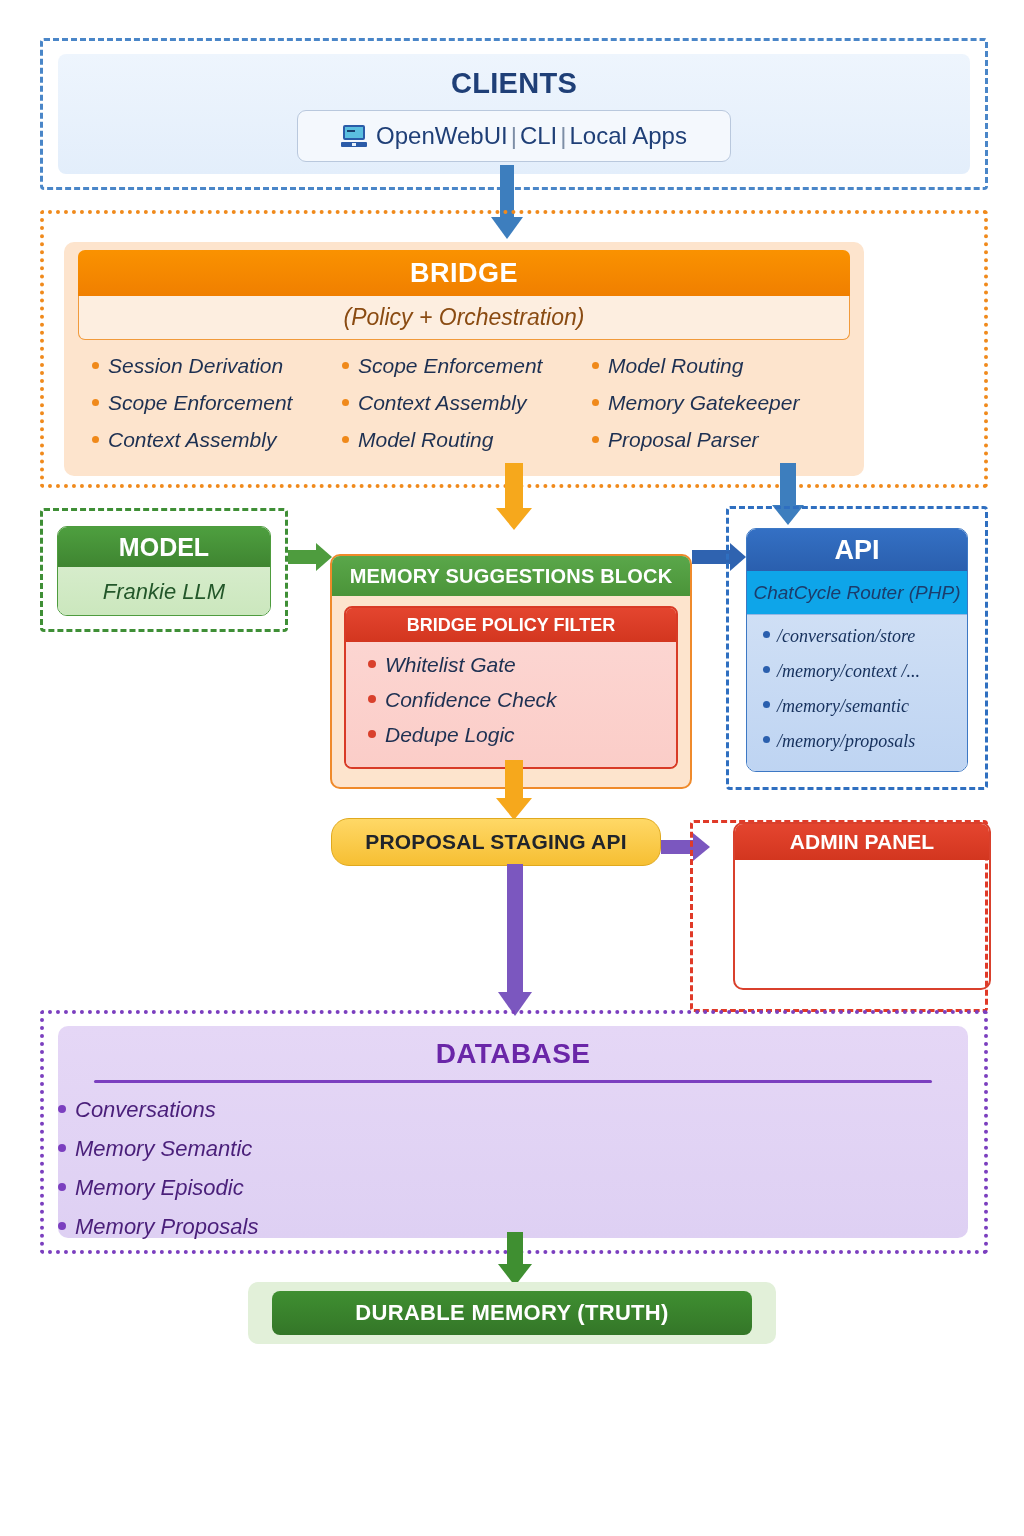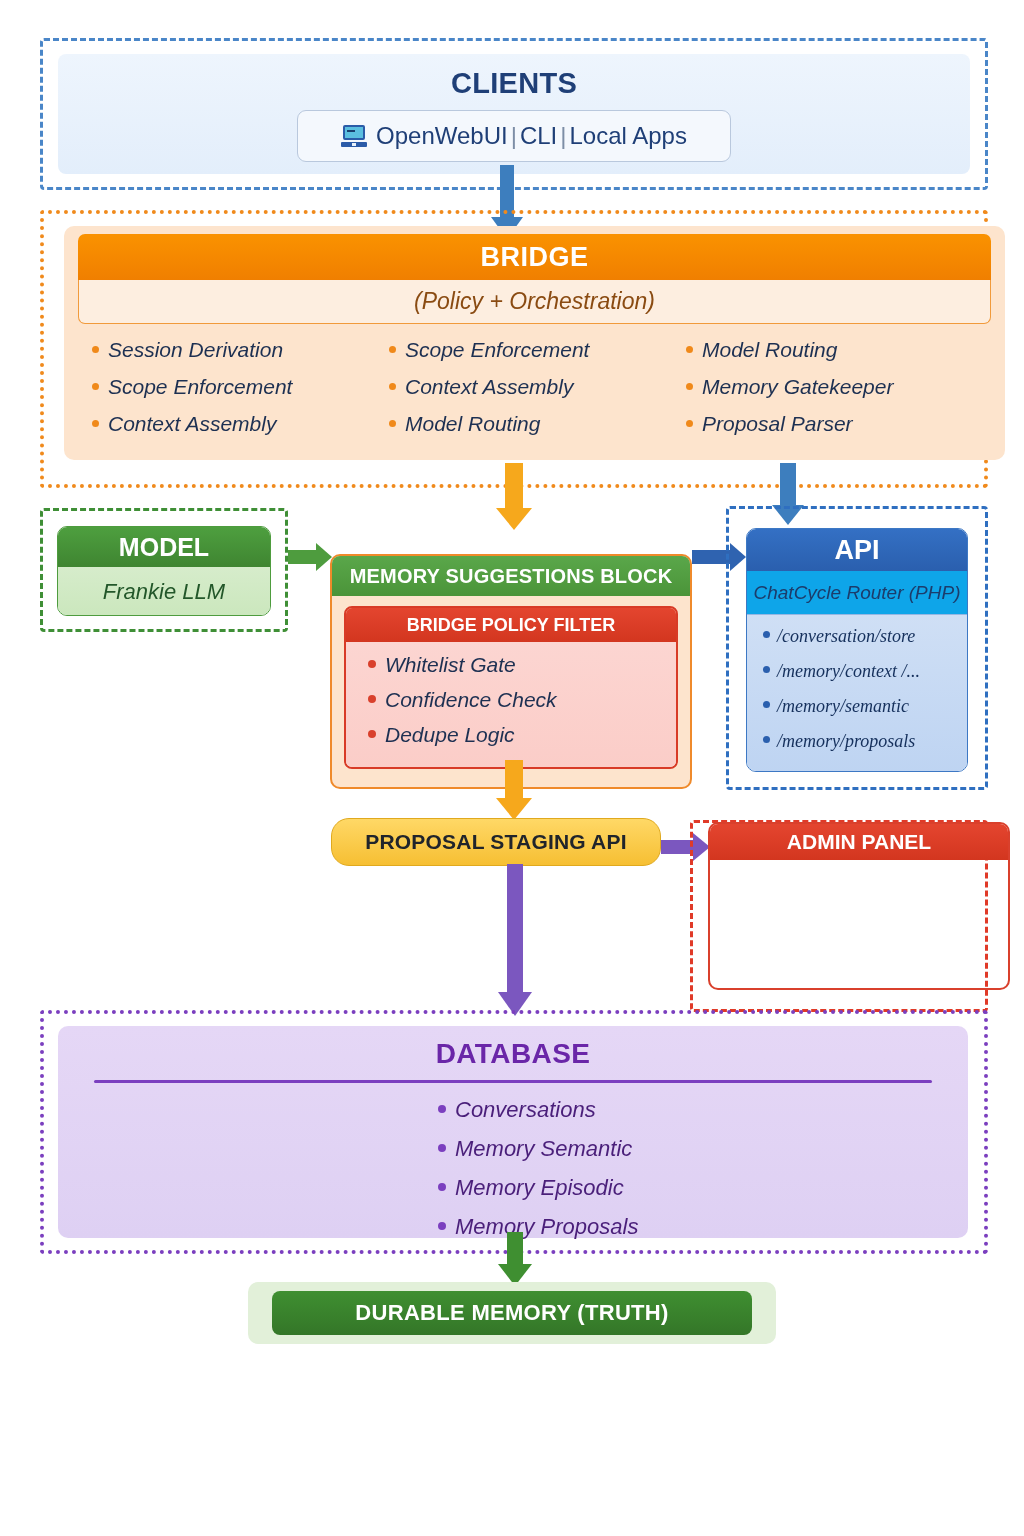--- a/index.html
+++ b/index.html
@@ -89,7 +89,7 @@
 
   
   .bridge-panel {
-    left: 64px; top: 226px; width: 941px; height: 234px;
+    left: 64px; top: 242px; width: 800px; height: 234px;
     background: #fde4cd;
     border-radius: 10px;
   }

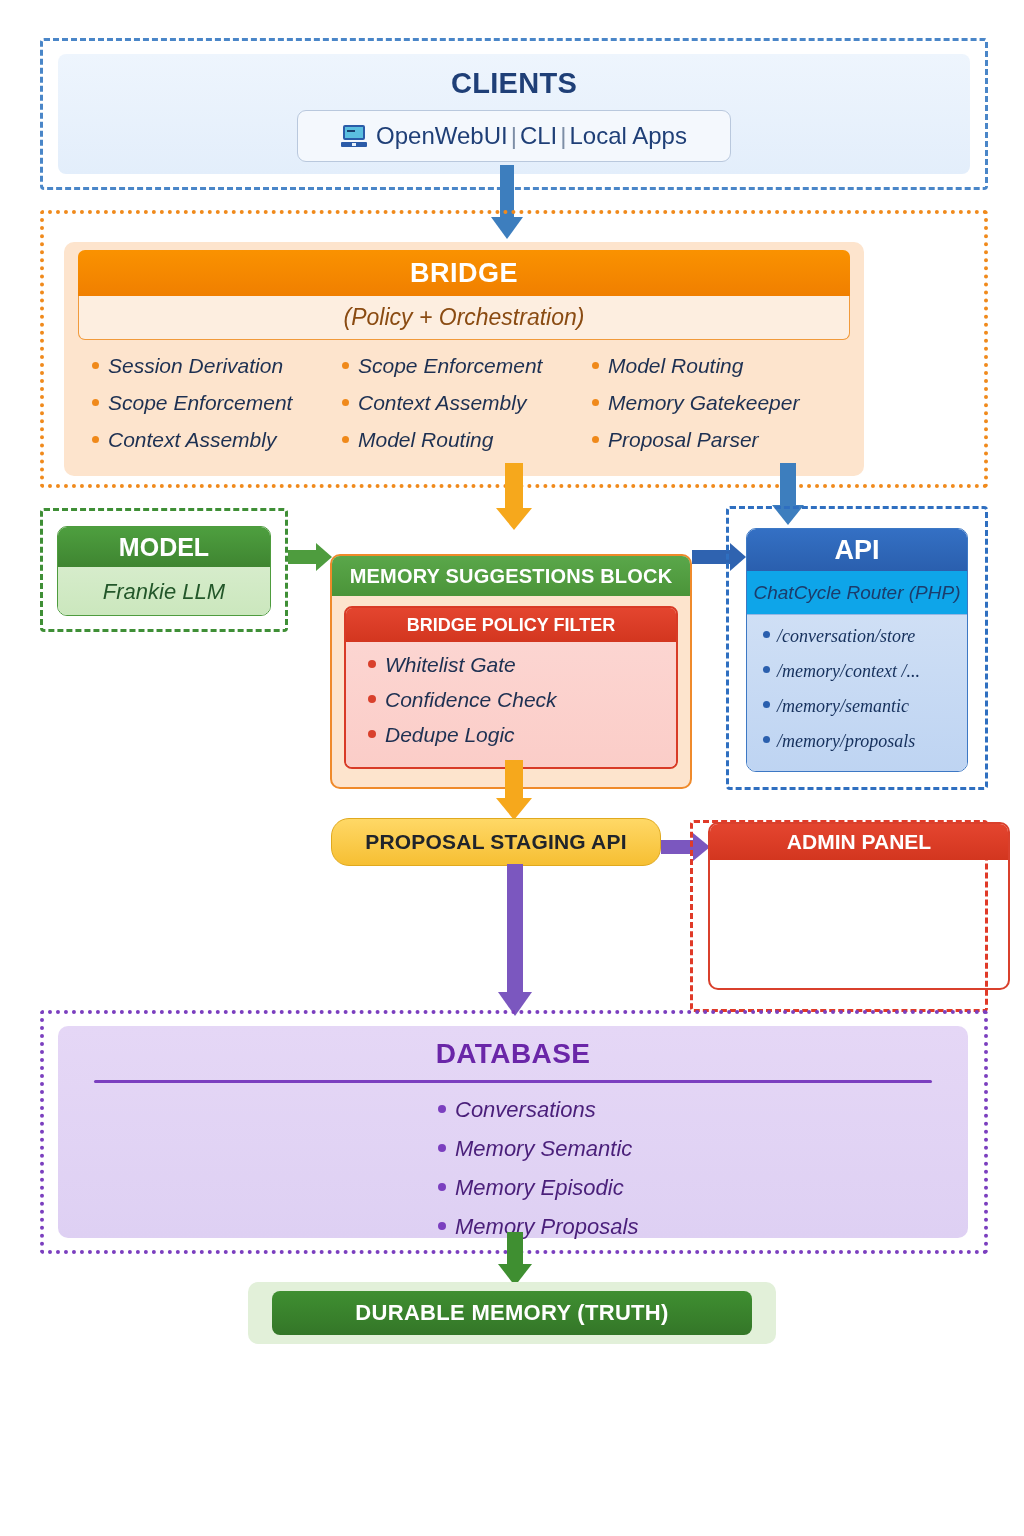--- a/index.html
+++ b/index.html
@@ -228,7 +228,7 @@
 
   
   .admin-panel {
-    left: 708px; top: 822px; width: 302px; height: 168px;
+    left: 733px; top: 822px; width: 258px; height: 168px;
     border: 2px solid #d9402c;
     border-radius: 10px;
     overflow: hidden;

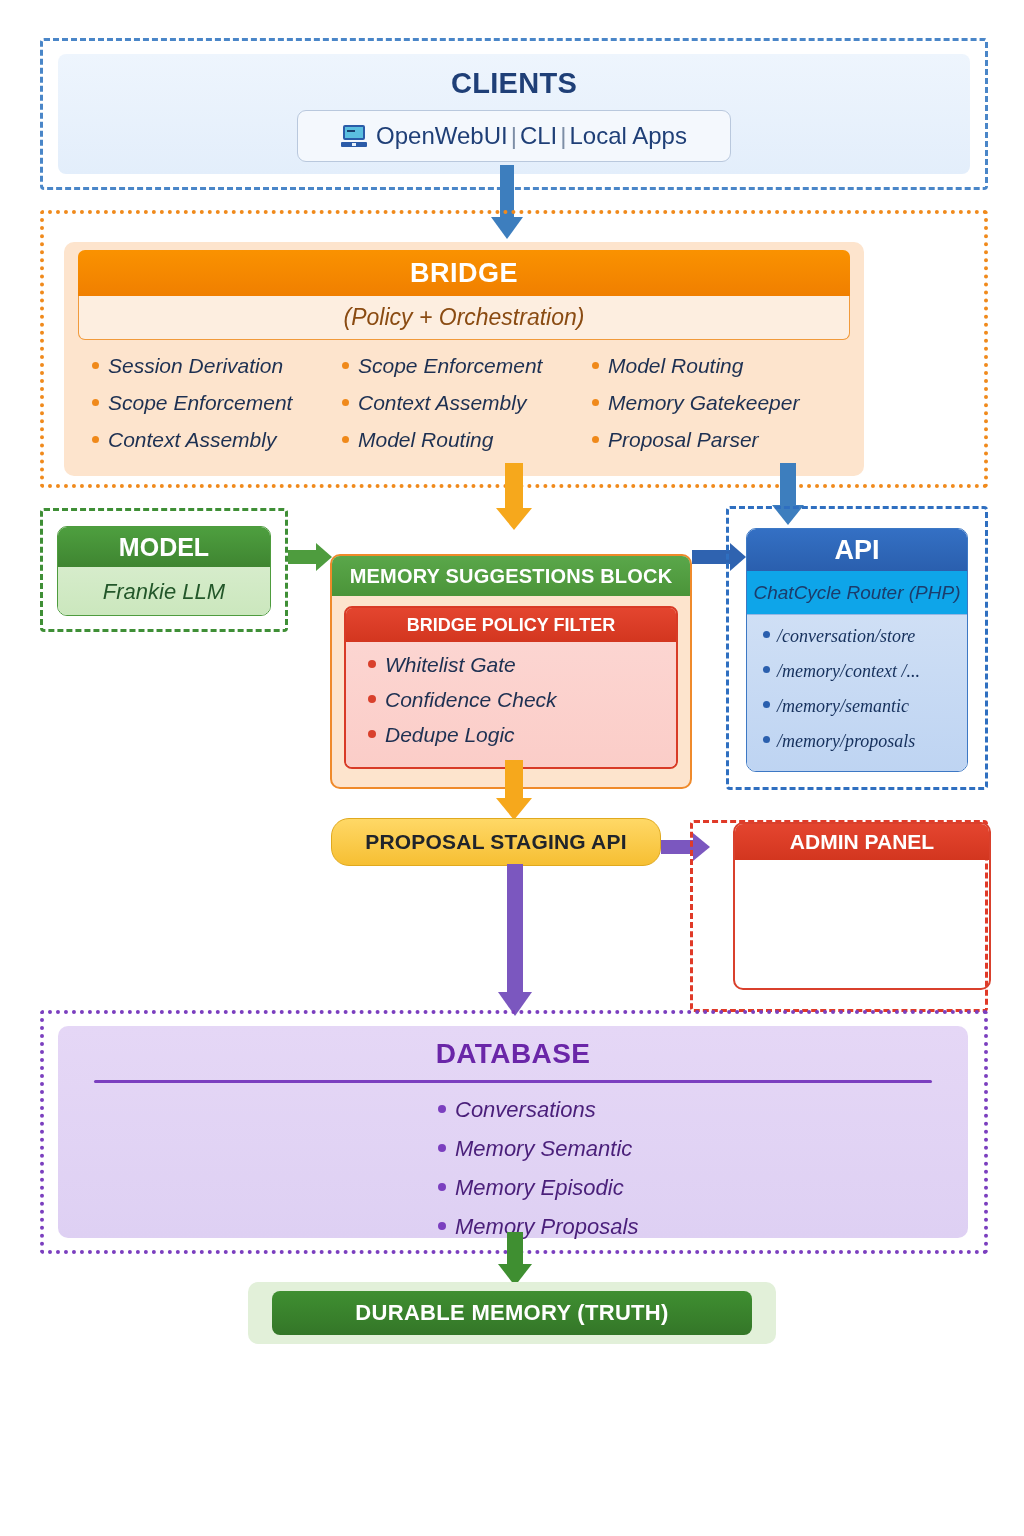--- a/index.html
+++ b/index.html
@@ -260,7 +260,7 @@
   .db-rule {
     height: 3px; background: #7b3fbf; margin: 10px 36px 0; border-radius: 2px;
   }
-  .db-list { margin-top: 14px; padding-left: 380px; }
+  .db-list { margin-top: 14px; }
   .db-list .bullet-row { font-size: 22px; color: #4a1f7a; margin-bottom: 13px; }
   .dot-purple { background: #7b3fbf; width: 8px; height: 8px; }
 

